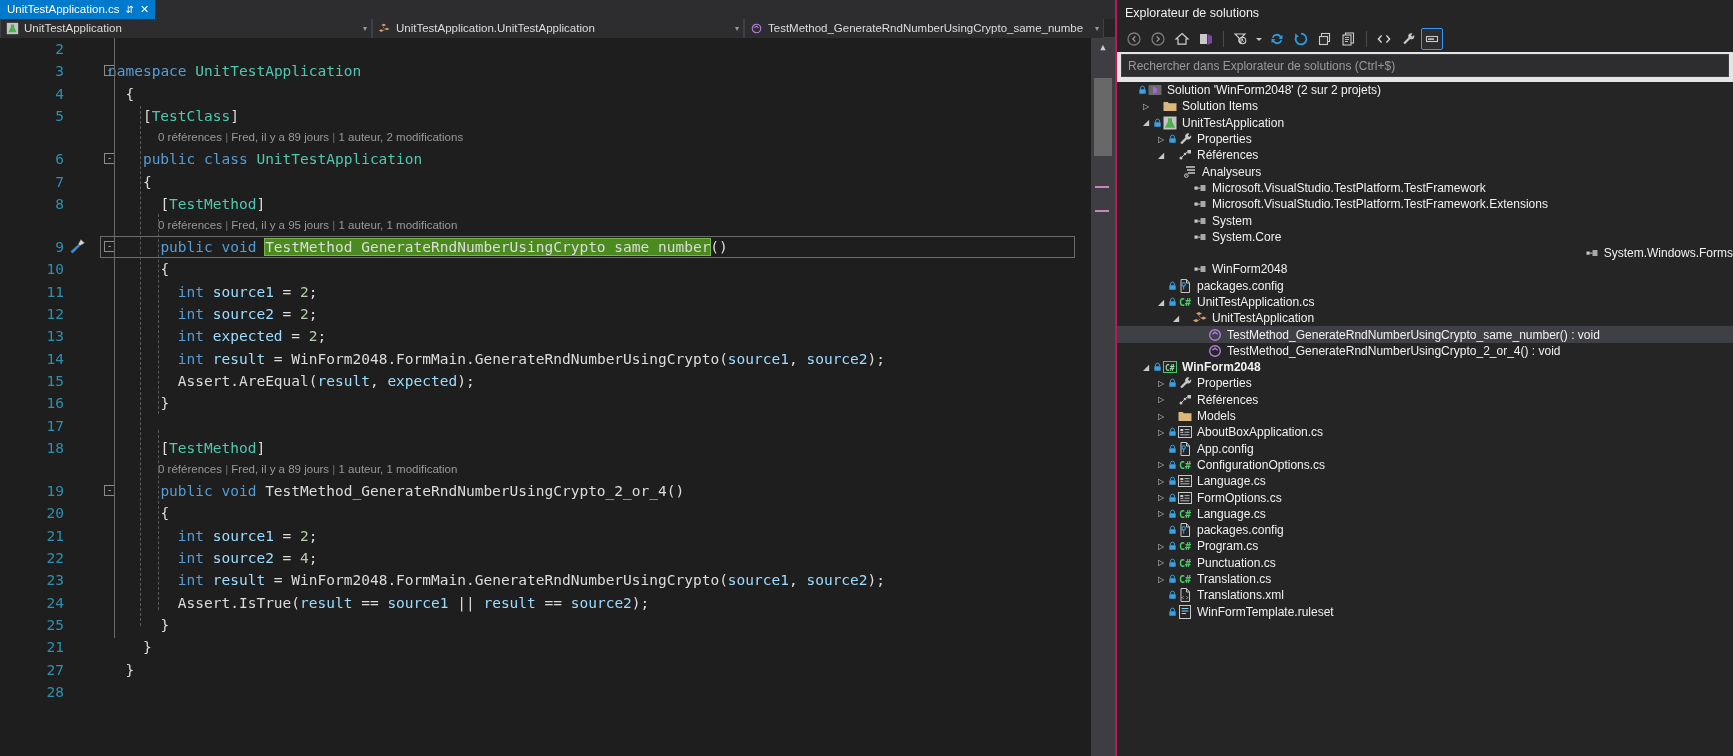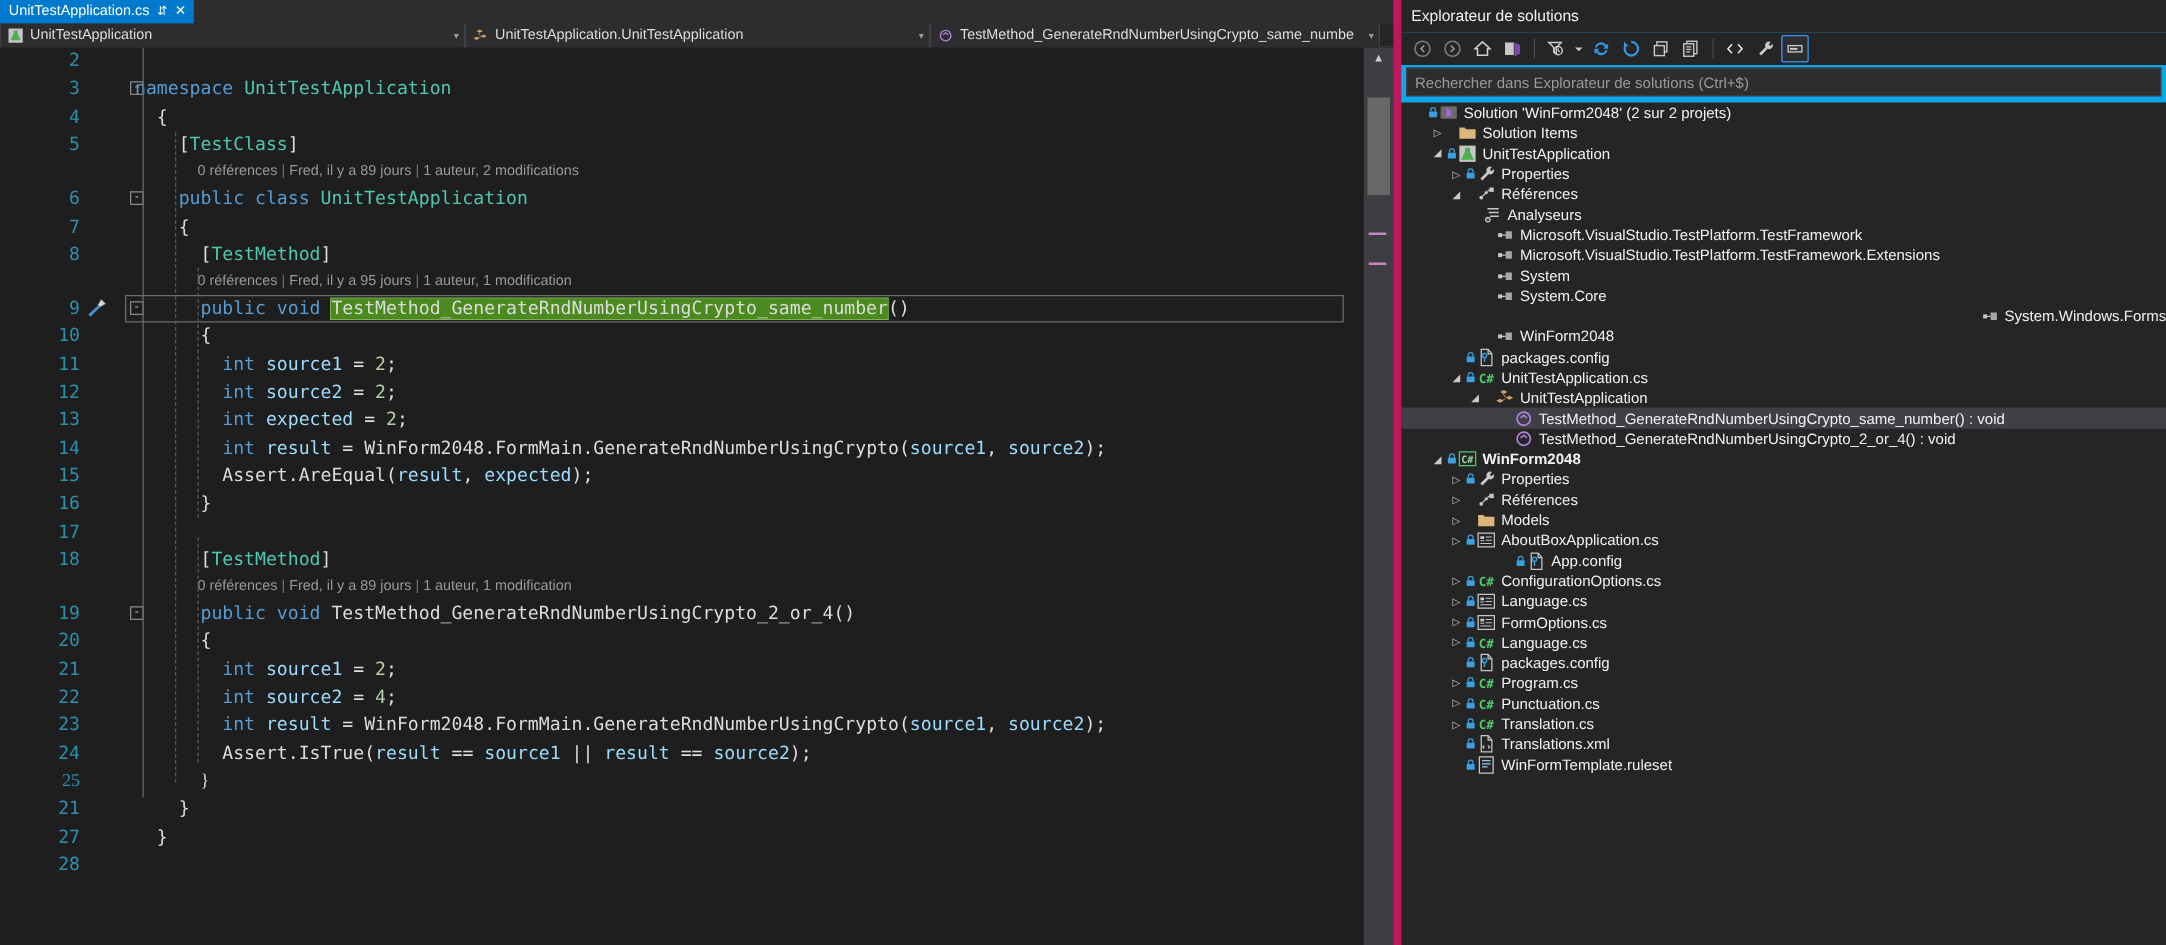--- a/index.html
+++ b/index.html
@@ -86,8 +86,8 @@
   .vscroll .mark  { position:absolute; left:4px; width:14px; height:2px; background:#c586c0; }
 
   
-  .se { position:relative; width:618px; height:756px; background:#0ea5e9; flex:0 0 618px;
-        border-left:6px solid #be185d; }
+  .se { position:relative; width:618px; height:756px; background:#e5e5e5; flex:0 0 618px;
+        border-left:2px solid #be185d; }
   .se-title { height:26px; display:flex; align-items:center; padding-left:8px;
               color:#f1f1f1; font-size:12.5px; background:#252526; }
   .se-title .dots { flex:1; margin-left:10px; height:1px;

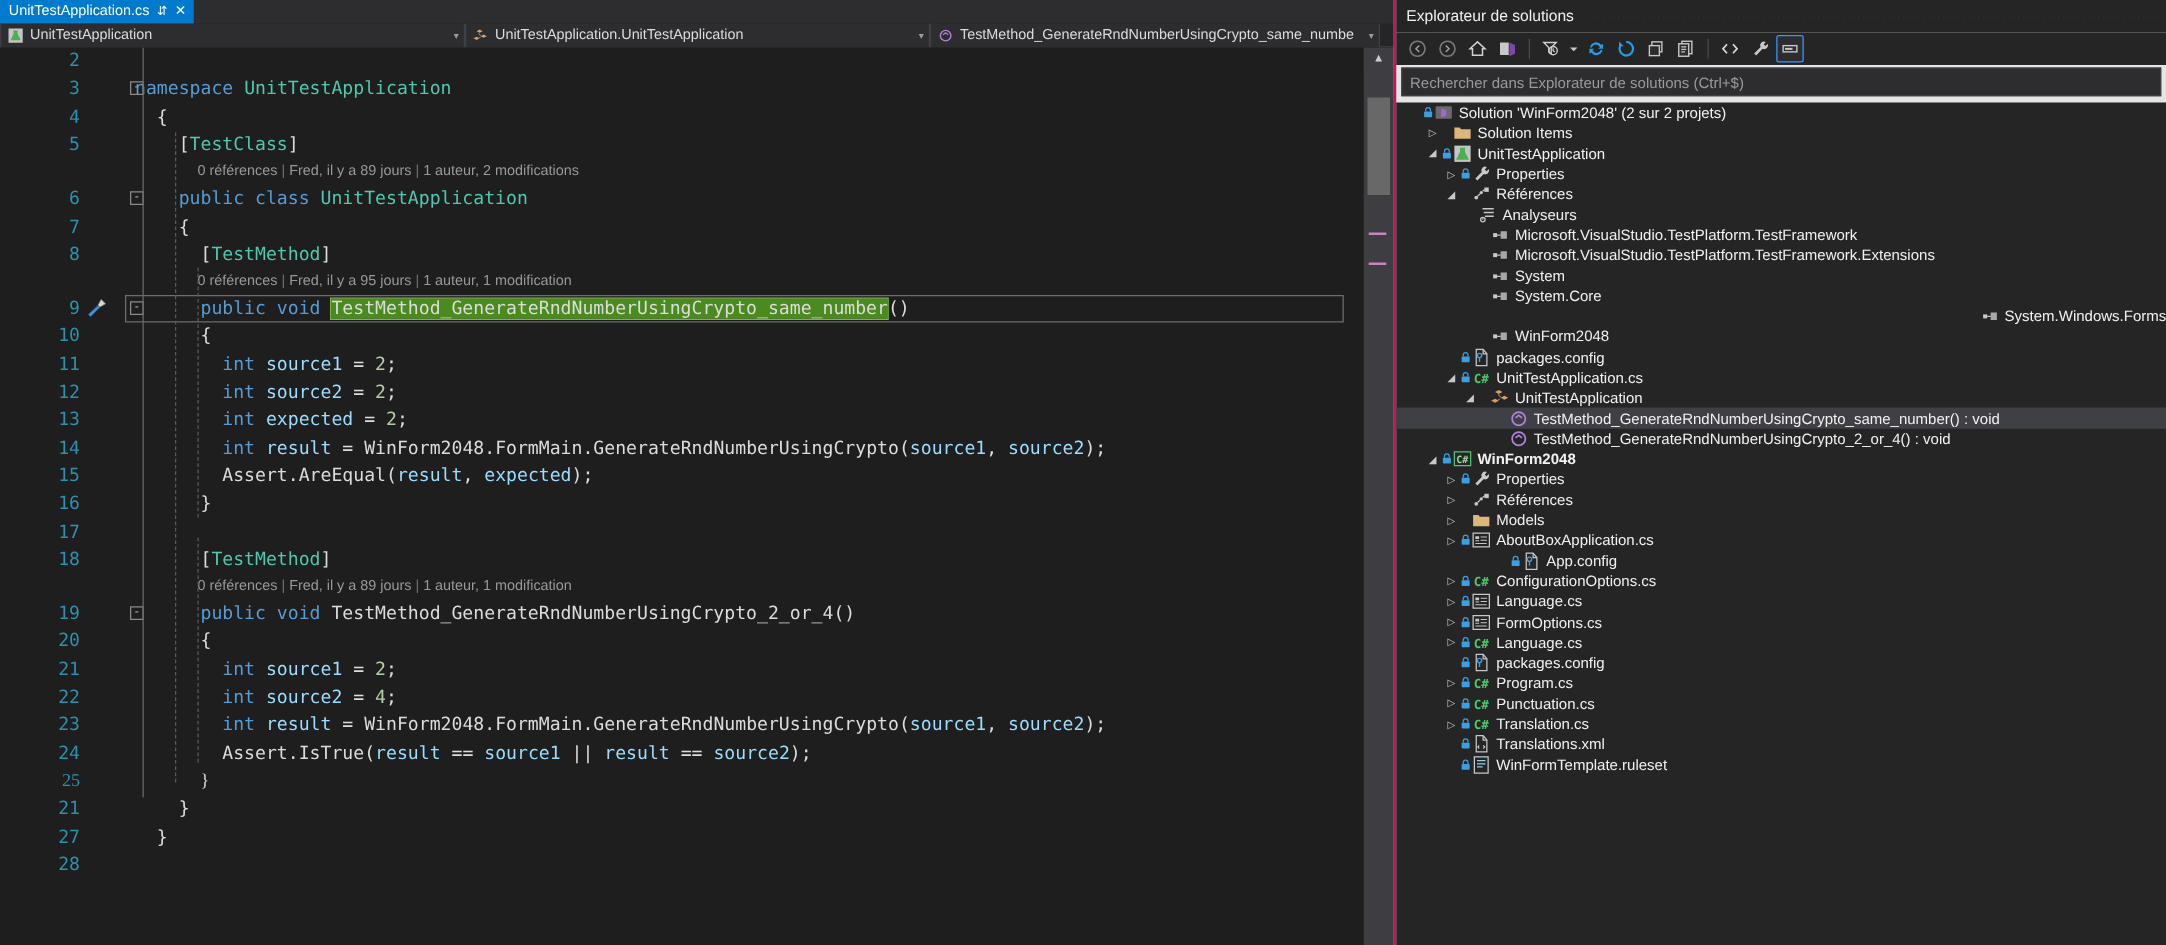--- a/index.html
+++ b/index.html
@@ -599,7 +599,7 @@
           </span>
           <span class="lbl">AboutBoxApplication.cs</span>
         </div>
-        <div class="node" style="padding-left: 38px; margin-left: 40px;">
+        <div class="node" style="padding-left: 38px;">
           <span class="exp"></span>
           <span class="lock">
             <svg width="9" height="10" viewBox="0 0 9 10">

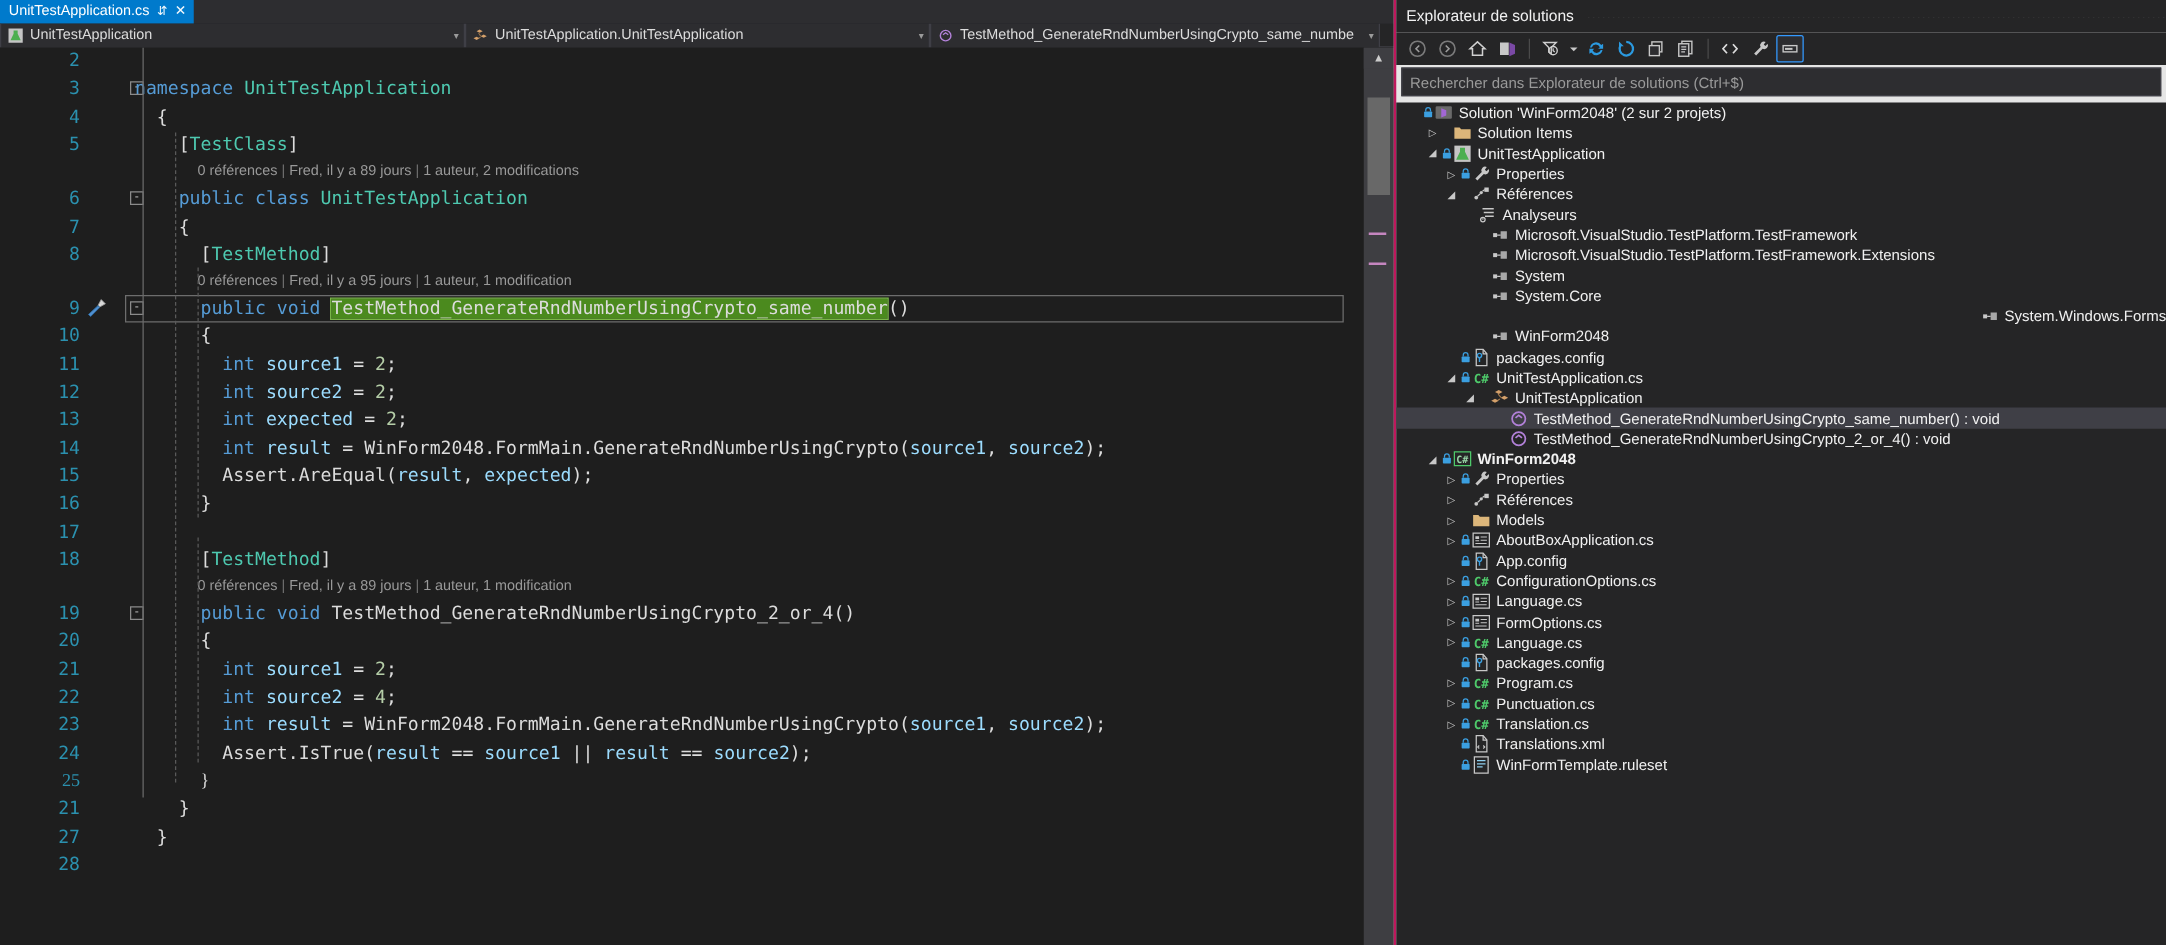--- a/index.html
+++ b/index.html
@@ -195,7 +195,7 @@
           <div class="line" style="top: 509px; position: absolute; left: 0px; right: 0px;"><span class="lnum">22</span><span class="ltext" style="left: 177.84px;"><span class="kw">int </span><span class="var">source2</span><span class="pnct"> = </span><span class="num">4</span><span class="pnct">;</span></span></div>
           <div class="line" style="top: 531.3px; position: absolute; left: 0px; right: 0px;"><span class="lnum">23</span><span class="ltext" style="left: 177.84px;"><span class="kw">int </span><span class="var">result</span><span class="pnct"> = </span><span class="plain">WinForm2048</span><span class="pnct">.</span><span class="plain">FormMain</span><span class="pnct">.</span><span class="plain">GenerateRndNumberUsingCrypto</span><span class="pnct">(</span><span class="var">source1</span><span class="pnct">, </span><span class="var">source2</span><span class="pnct">);</span></span></div>
           <div class="line" style="top: 553.6px; position: absolute; left: 0px; right: 0px;"><span class="lnum">24</span><span class="ltext" style="left: 177.84px;"><span class="plain">Assert</span><span class="pnct">.</span><span class="plain">IsTrue</span><span class="pnct">(</span><span class="var">result</span><span class="pnct"> == </span><span class="var">source1</span><span class="pnct"> || </span><span class="var">result</span><span class="pnct"> == </span><span class="var">source2</span><span class="pnct">);</span></span></div>
-          <div class="line" style="top: 575.9px; position: absolute; left: 0px; right: 16px; font-family: Liberation Serif, serif;"><span class="lnum">25</span><span class="ltext" style="left: 160.38px;"><span class="pnct">}</span></span></div>
+          <div class="line" style="top: 575.9px; position: absolute; left: 0px; right: 16px;"><span class="lnum">25</span><span class="ltext" style="left: 160.38px;"><span class="pnct">}</span></span></div>
           <div class="line" style="top: 598.2px; position: absolute; left: 0px; right: 0px;"><span class="lnum">21</span><span class="ltext" style="left: 142.92px;"><span class="pnct">}</span></span></div>
           <div class="line" style="top: 620.5px; position: absolute; left: 0px; right: 0px;"><span class="lnum">27</span><span class="ltext" style="left: 125.46px;"><span class="pnct">}</span></span></div>
           <div class="line" style="top: 642.8px; position: absolute; left: 0px; right: 0px;"><span class="lnum">28</span><span class="ltext" style="left: 108px;"></span></div>

